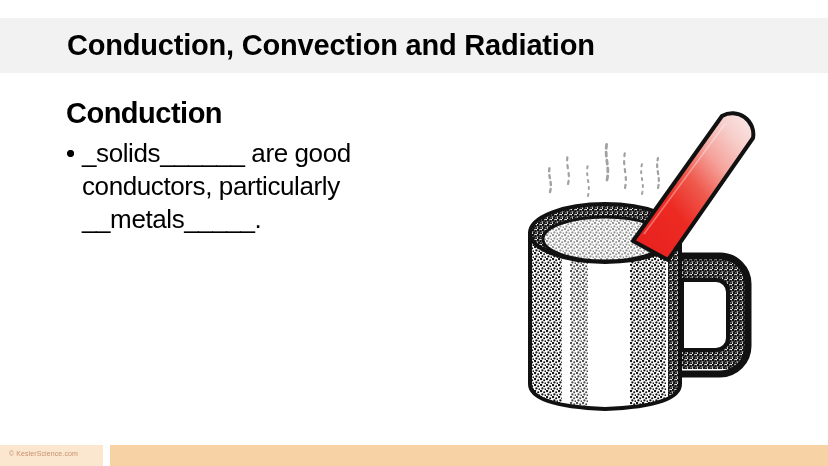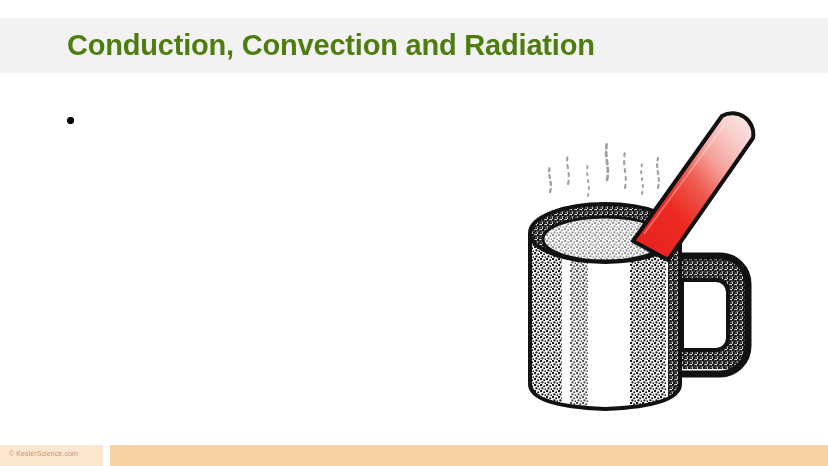--- a/index.html
+++ b/index.html
@@ -36,7 +36,7 @@
     font-size: 29px;
     font-weight: bold;
     letter-spacing: -0.2px;
-    color: #4d7c0f;
+    color: #000000;
     white-space: nowrap;
     font-family: "Liberation Sans", sans-serif;
   }

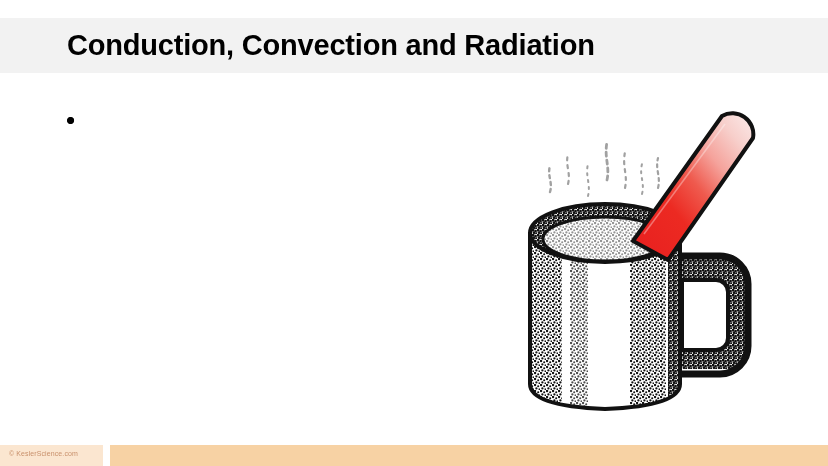--- a/index.html
+++ b/index.html
@@ -125,6 +125,7 @@
   <div class="slide-title">Conduction, Convection and Radiation</div>
 
   <div class="body-col">
+    <div class="section-heading">Conduction</div>
 
     <ul class="bullet-list">
       <li class="bullet-item">

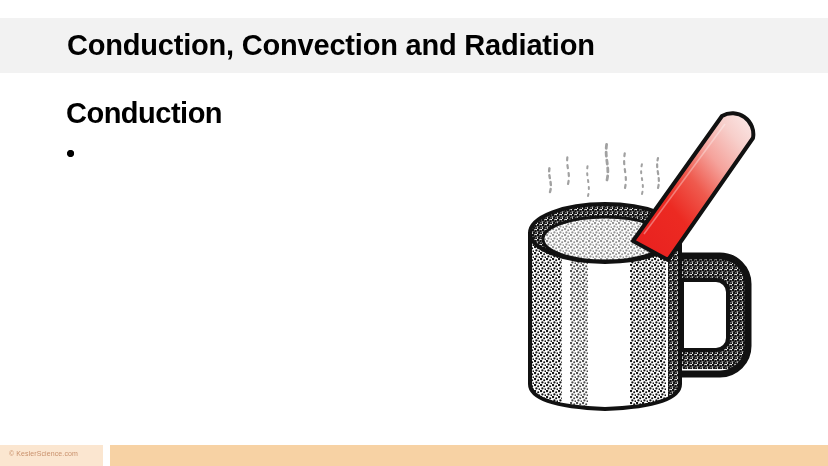--- a/index.html
+++ b/index.html
@@ -133,6 +133,7 @@
       </li>
       <li class="bullet-item">
         <span class="dot">•</span>
+        <span class="bullet-text">_solids______ are good conductors, particularly __metals_____.</span>
       </li>
     </ul>
   </div>

